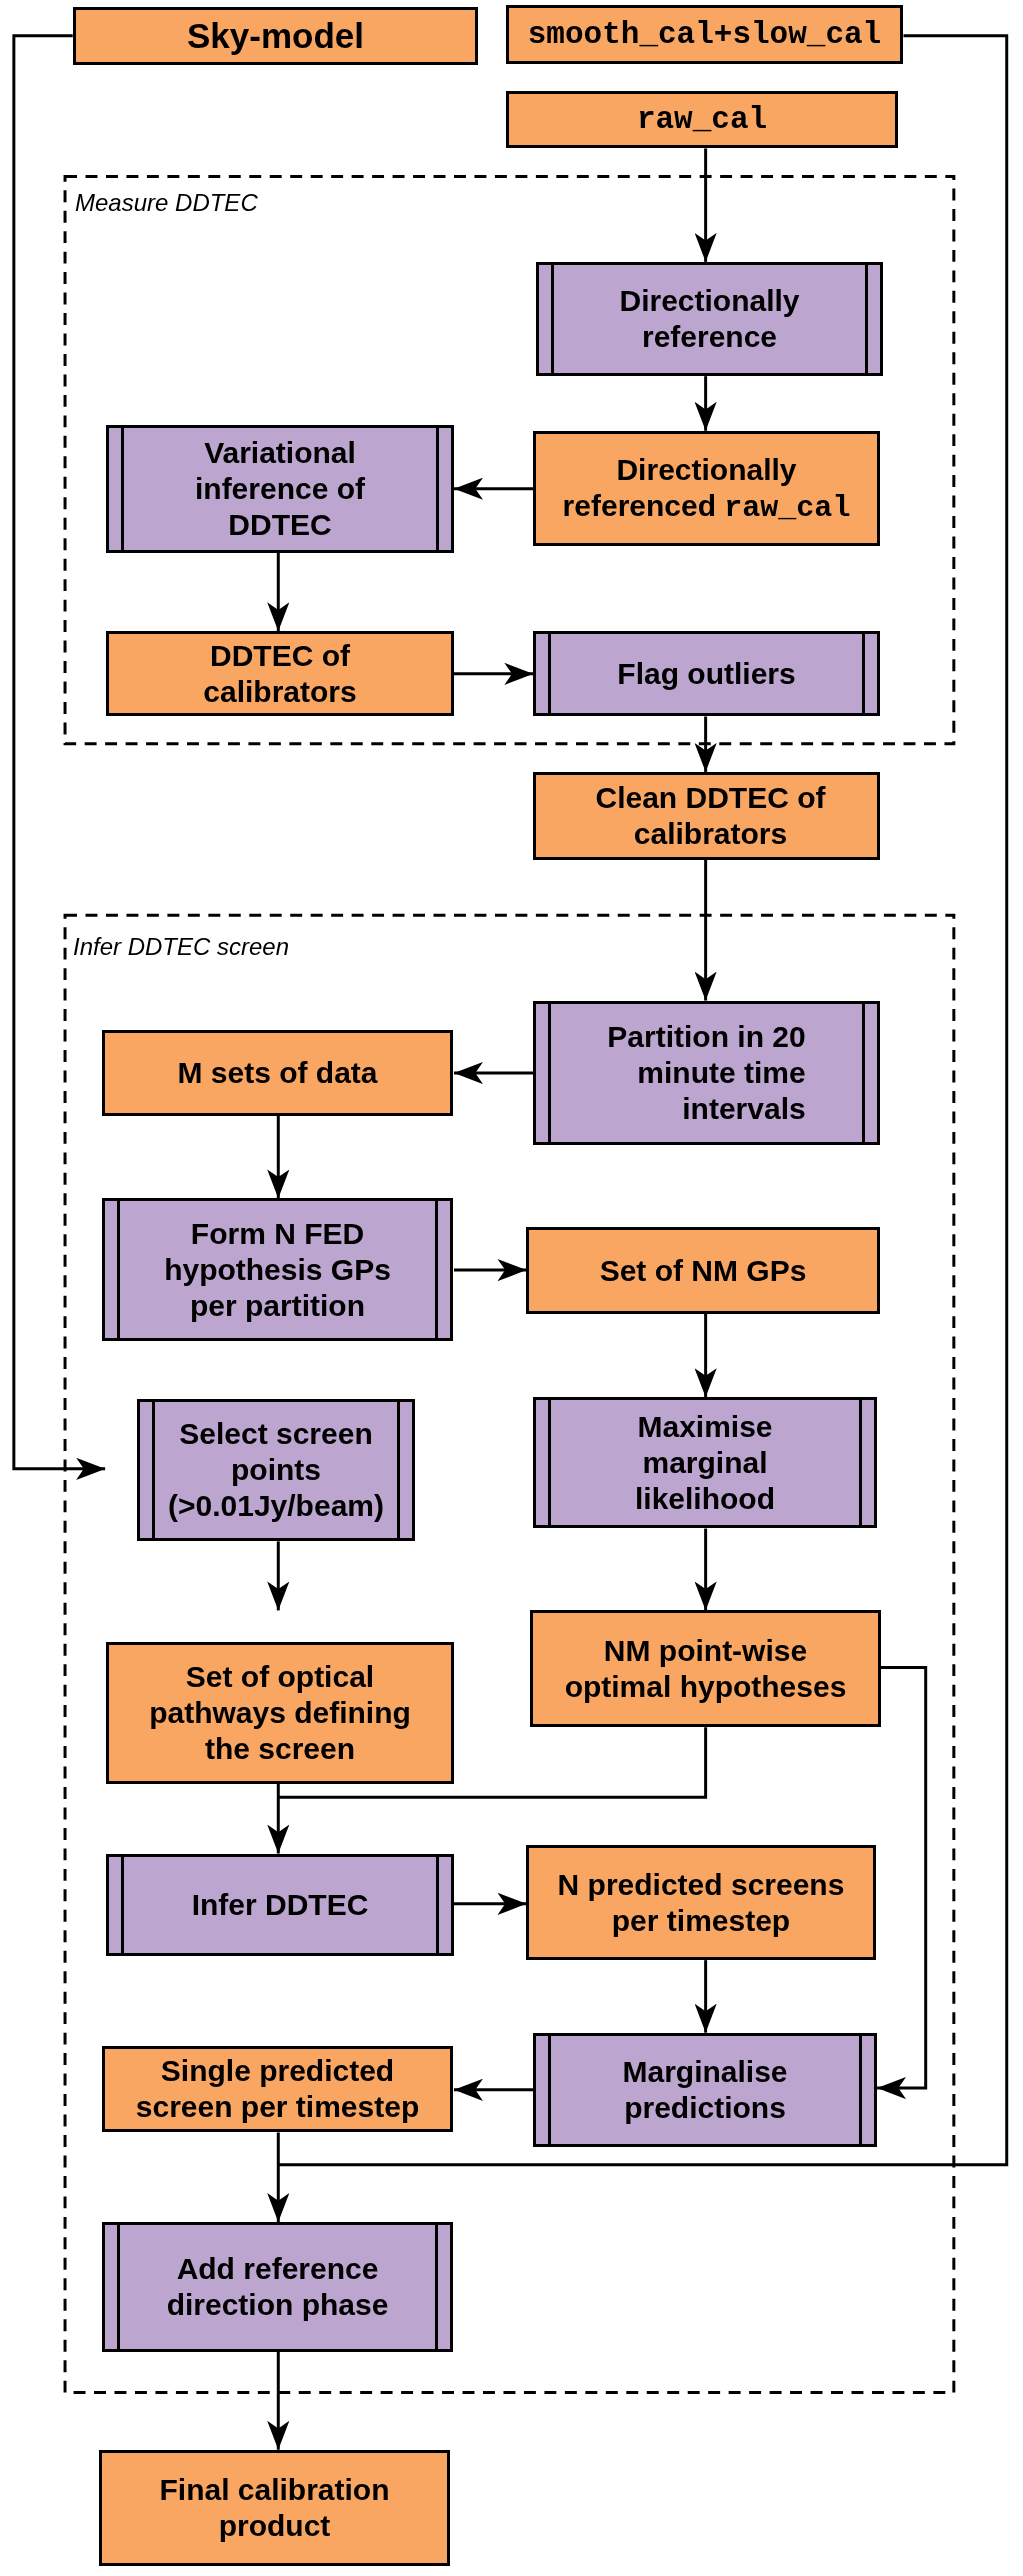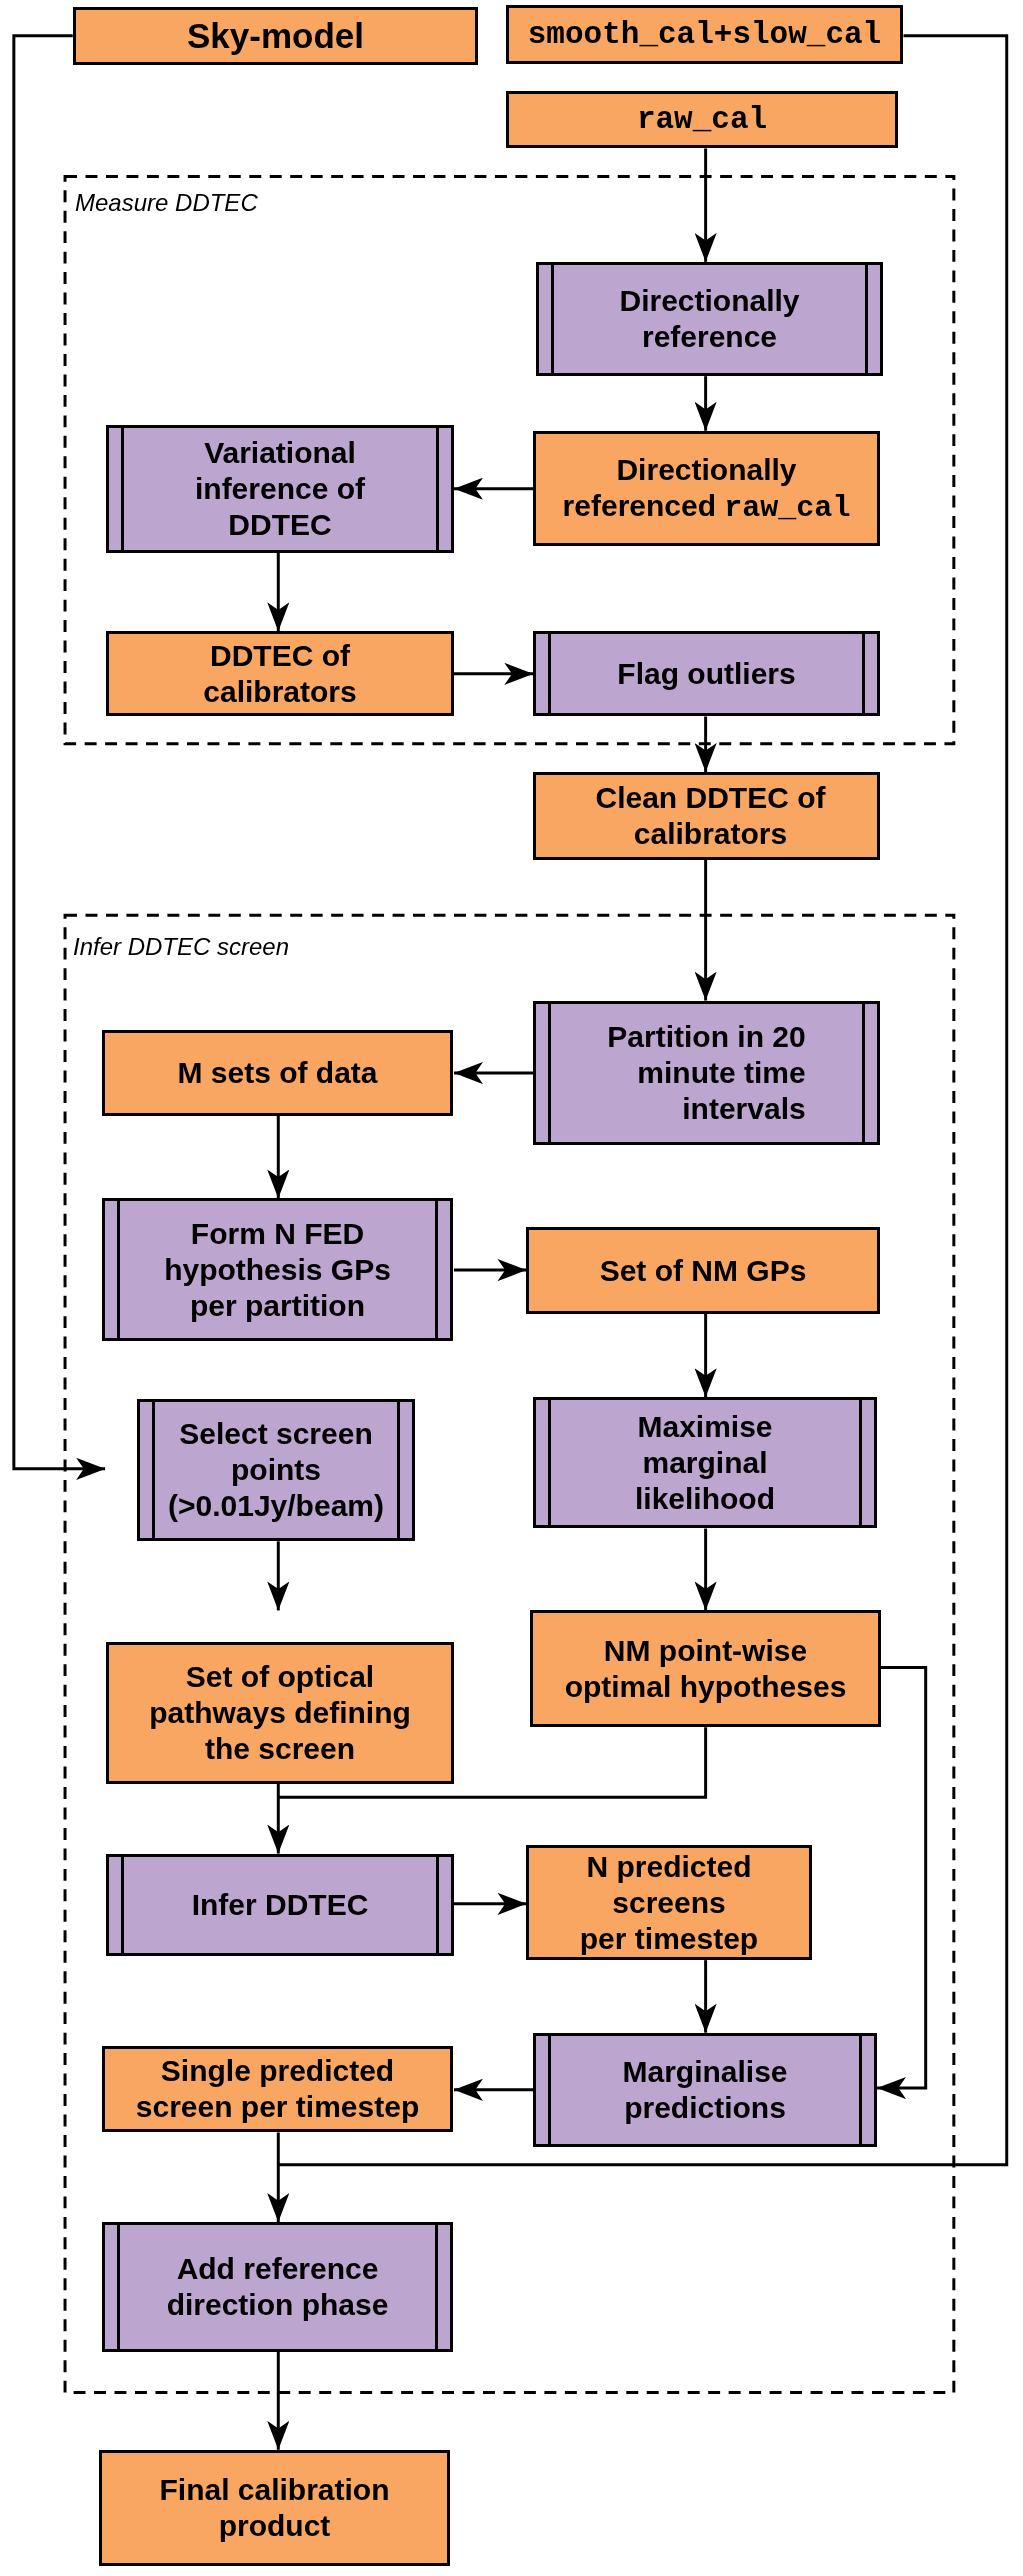--- a/index.html
+++ b/index.html
@@ -177,7 +177,7 @@
     <div class="lbl">Infer DDTEC</div>
   </div>
 
-  <div class="node data" style="left:526px;top:1845px;width:286px;height:115px;">
+  <div class="node data" style="left:526px;top:1845px;width:350px;height:115px;">
     <div class="lbl">N predicted screens
 per timestep</div>
   </div>

